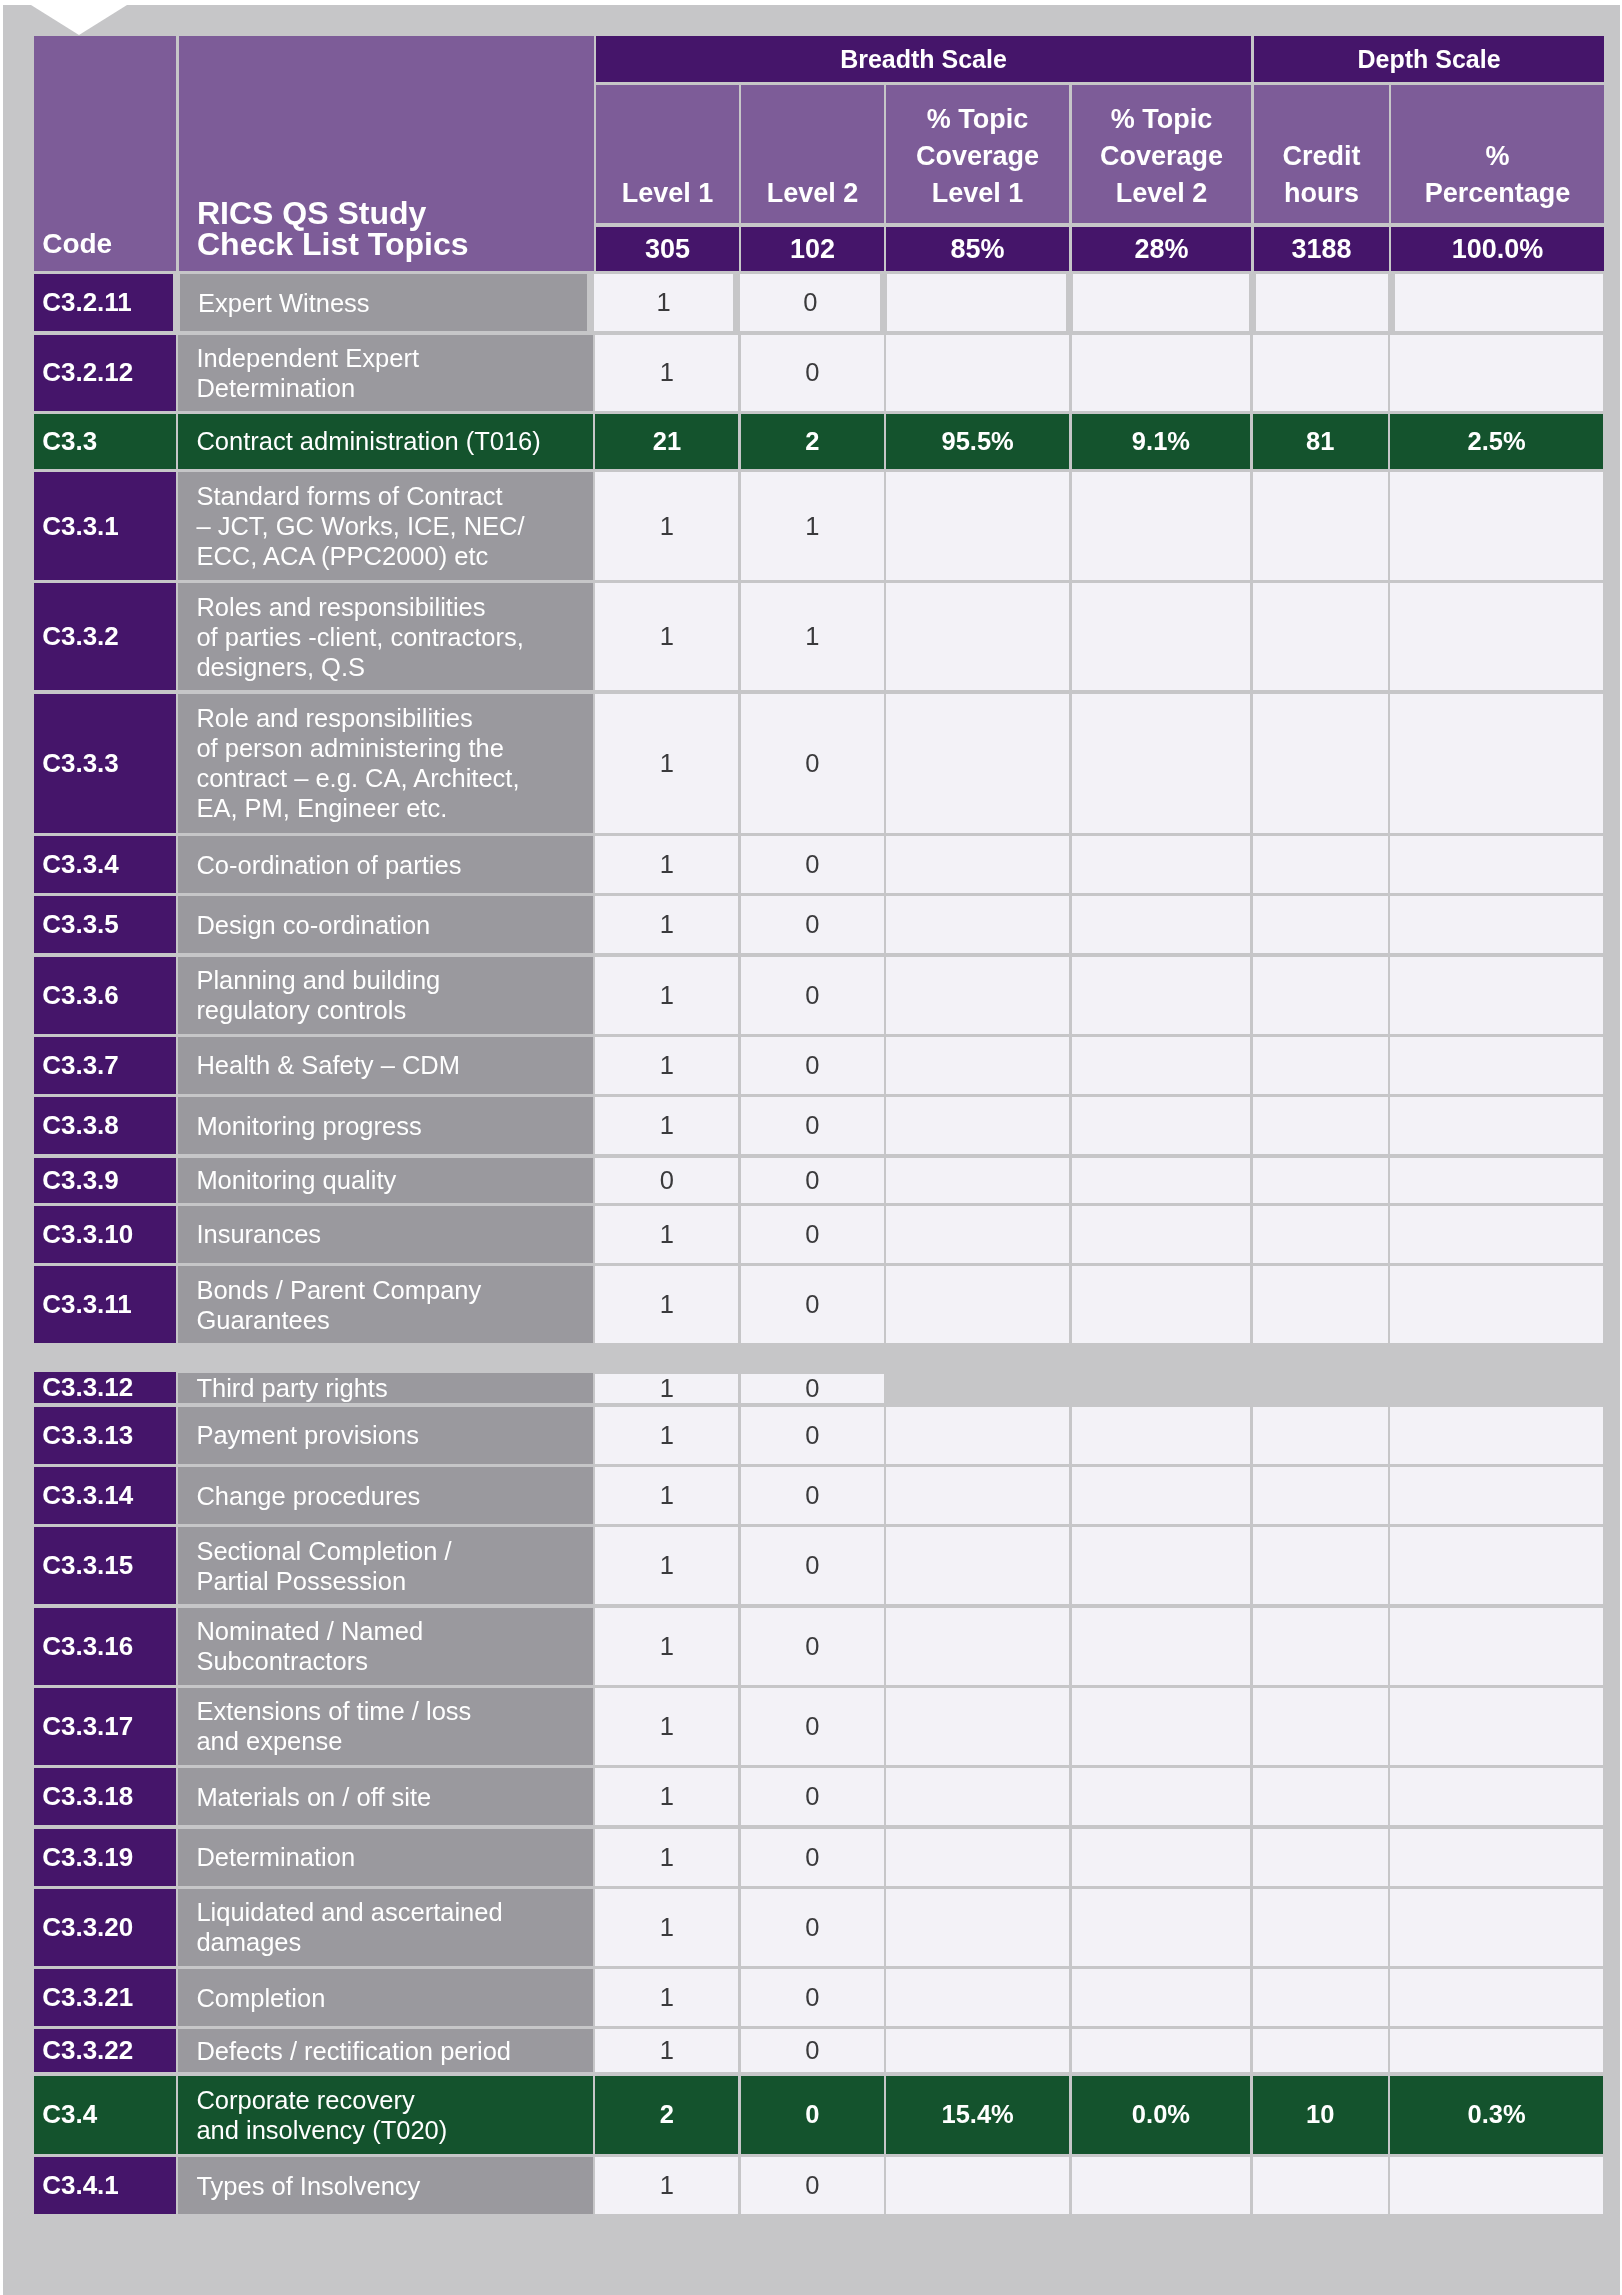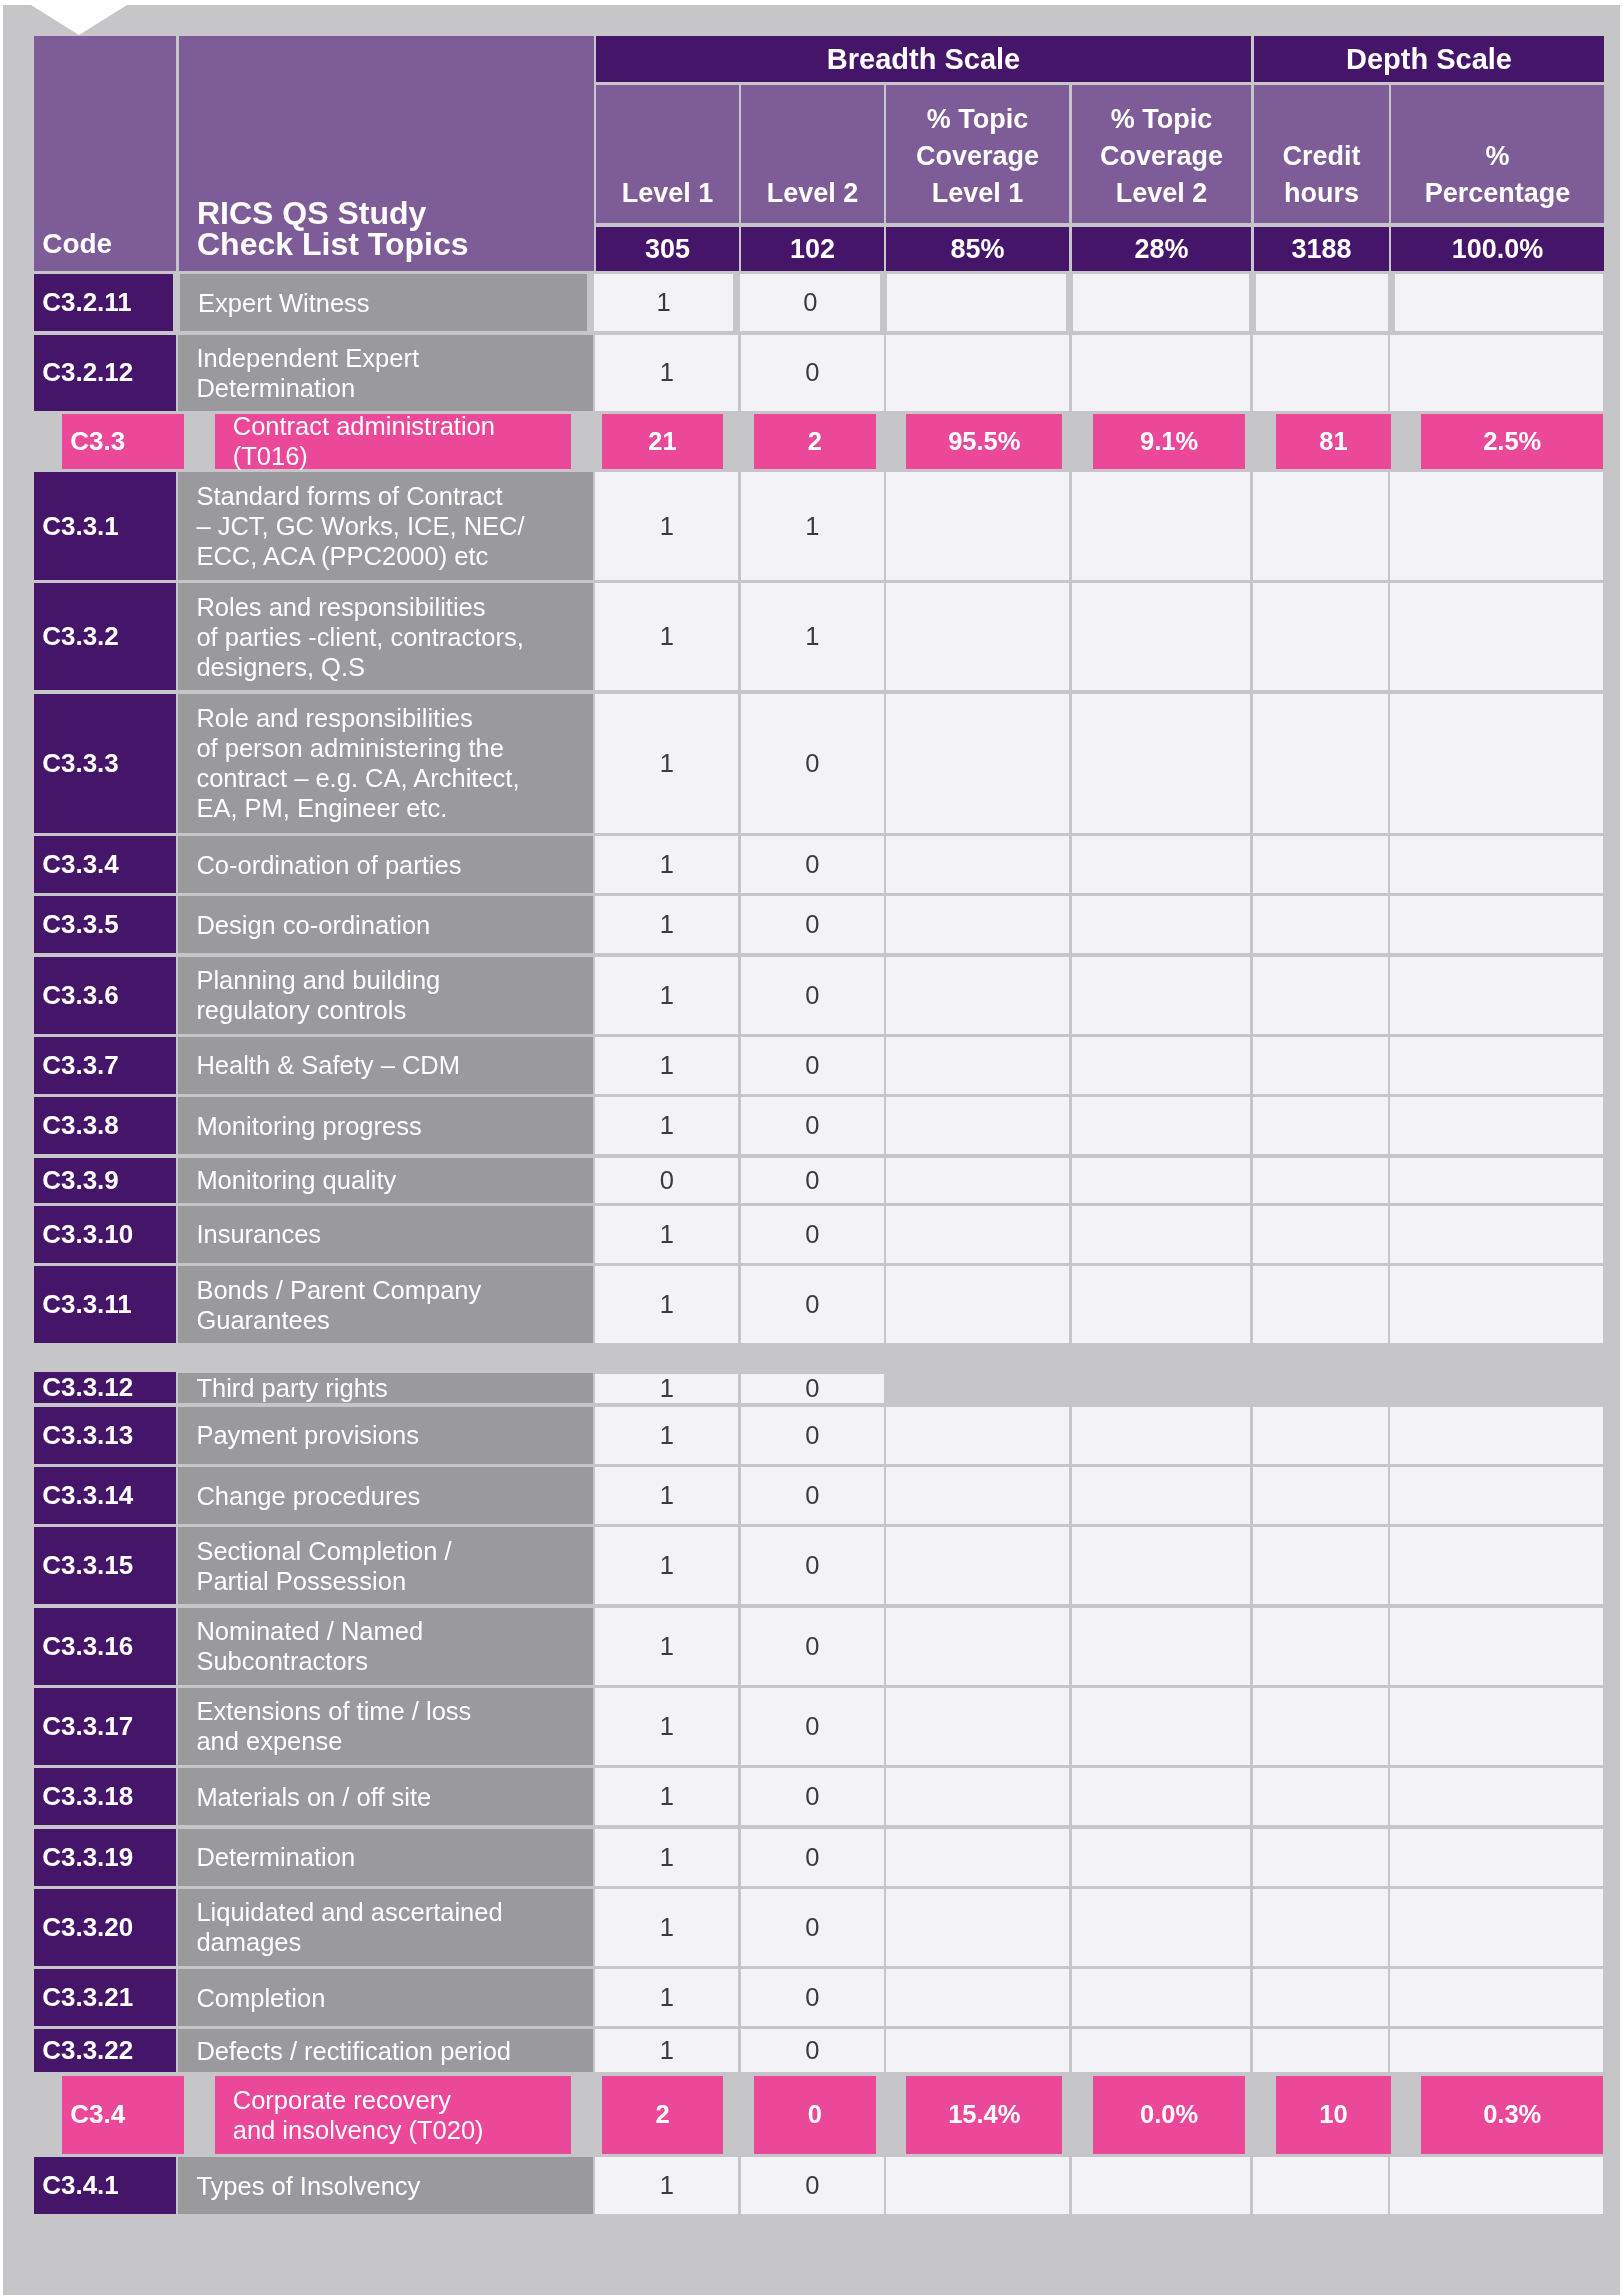--- a/index.html
+++ b/index.html
@@ -30,7 +30,7 @@
     font-size: 28px; display: flex; align-items: flex-end; padding: 0 0 11.5px 8.2px; }
   .h-topic { left: 145px; top: 0; width: 415px; height: 235px; background: #7d5c98;
     font-size: 32px; line-height: 31px; display: flex; align-items: flex-end; padding: 0 0 11.5px 18px; white-space: pre-line; }
-  .band { top: 0; height: 46px; background: #45156a; font-size: 29px;
+  .band { top: 0; height: 46px; background: #45156a; font-size: 25px;
     display: flex; align-items: center; justify-content: center; }
   .band-breadth { left: 562px; width: 655px; }
   .band-depth { left: 1220px; width: 350px; }

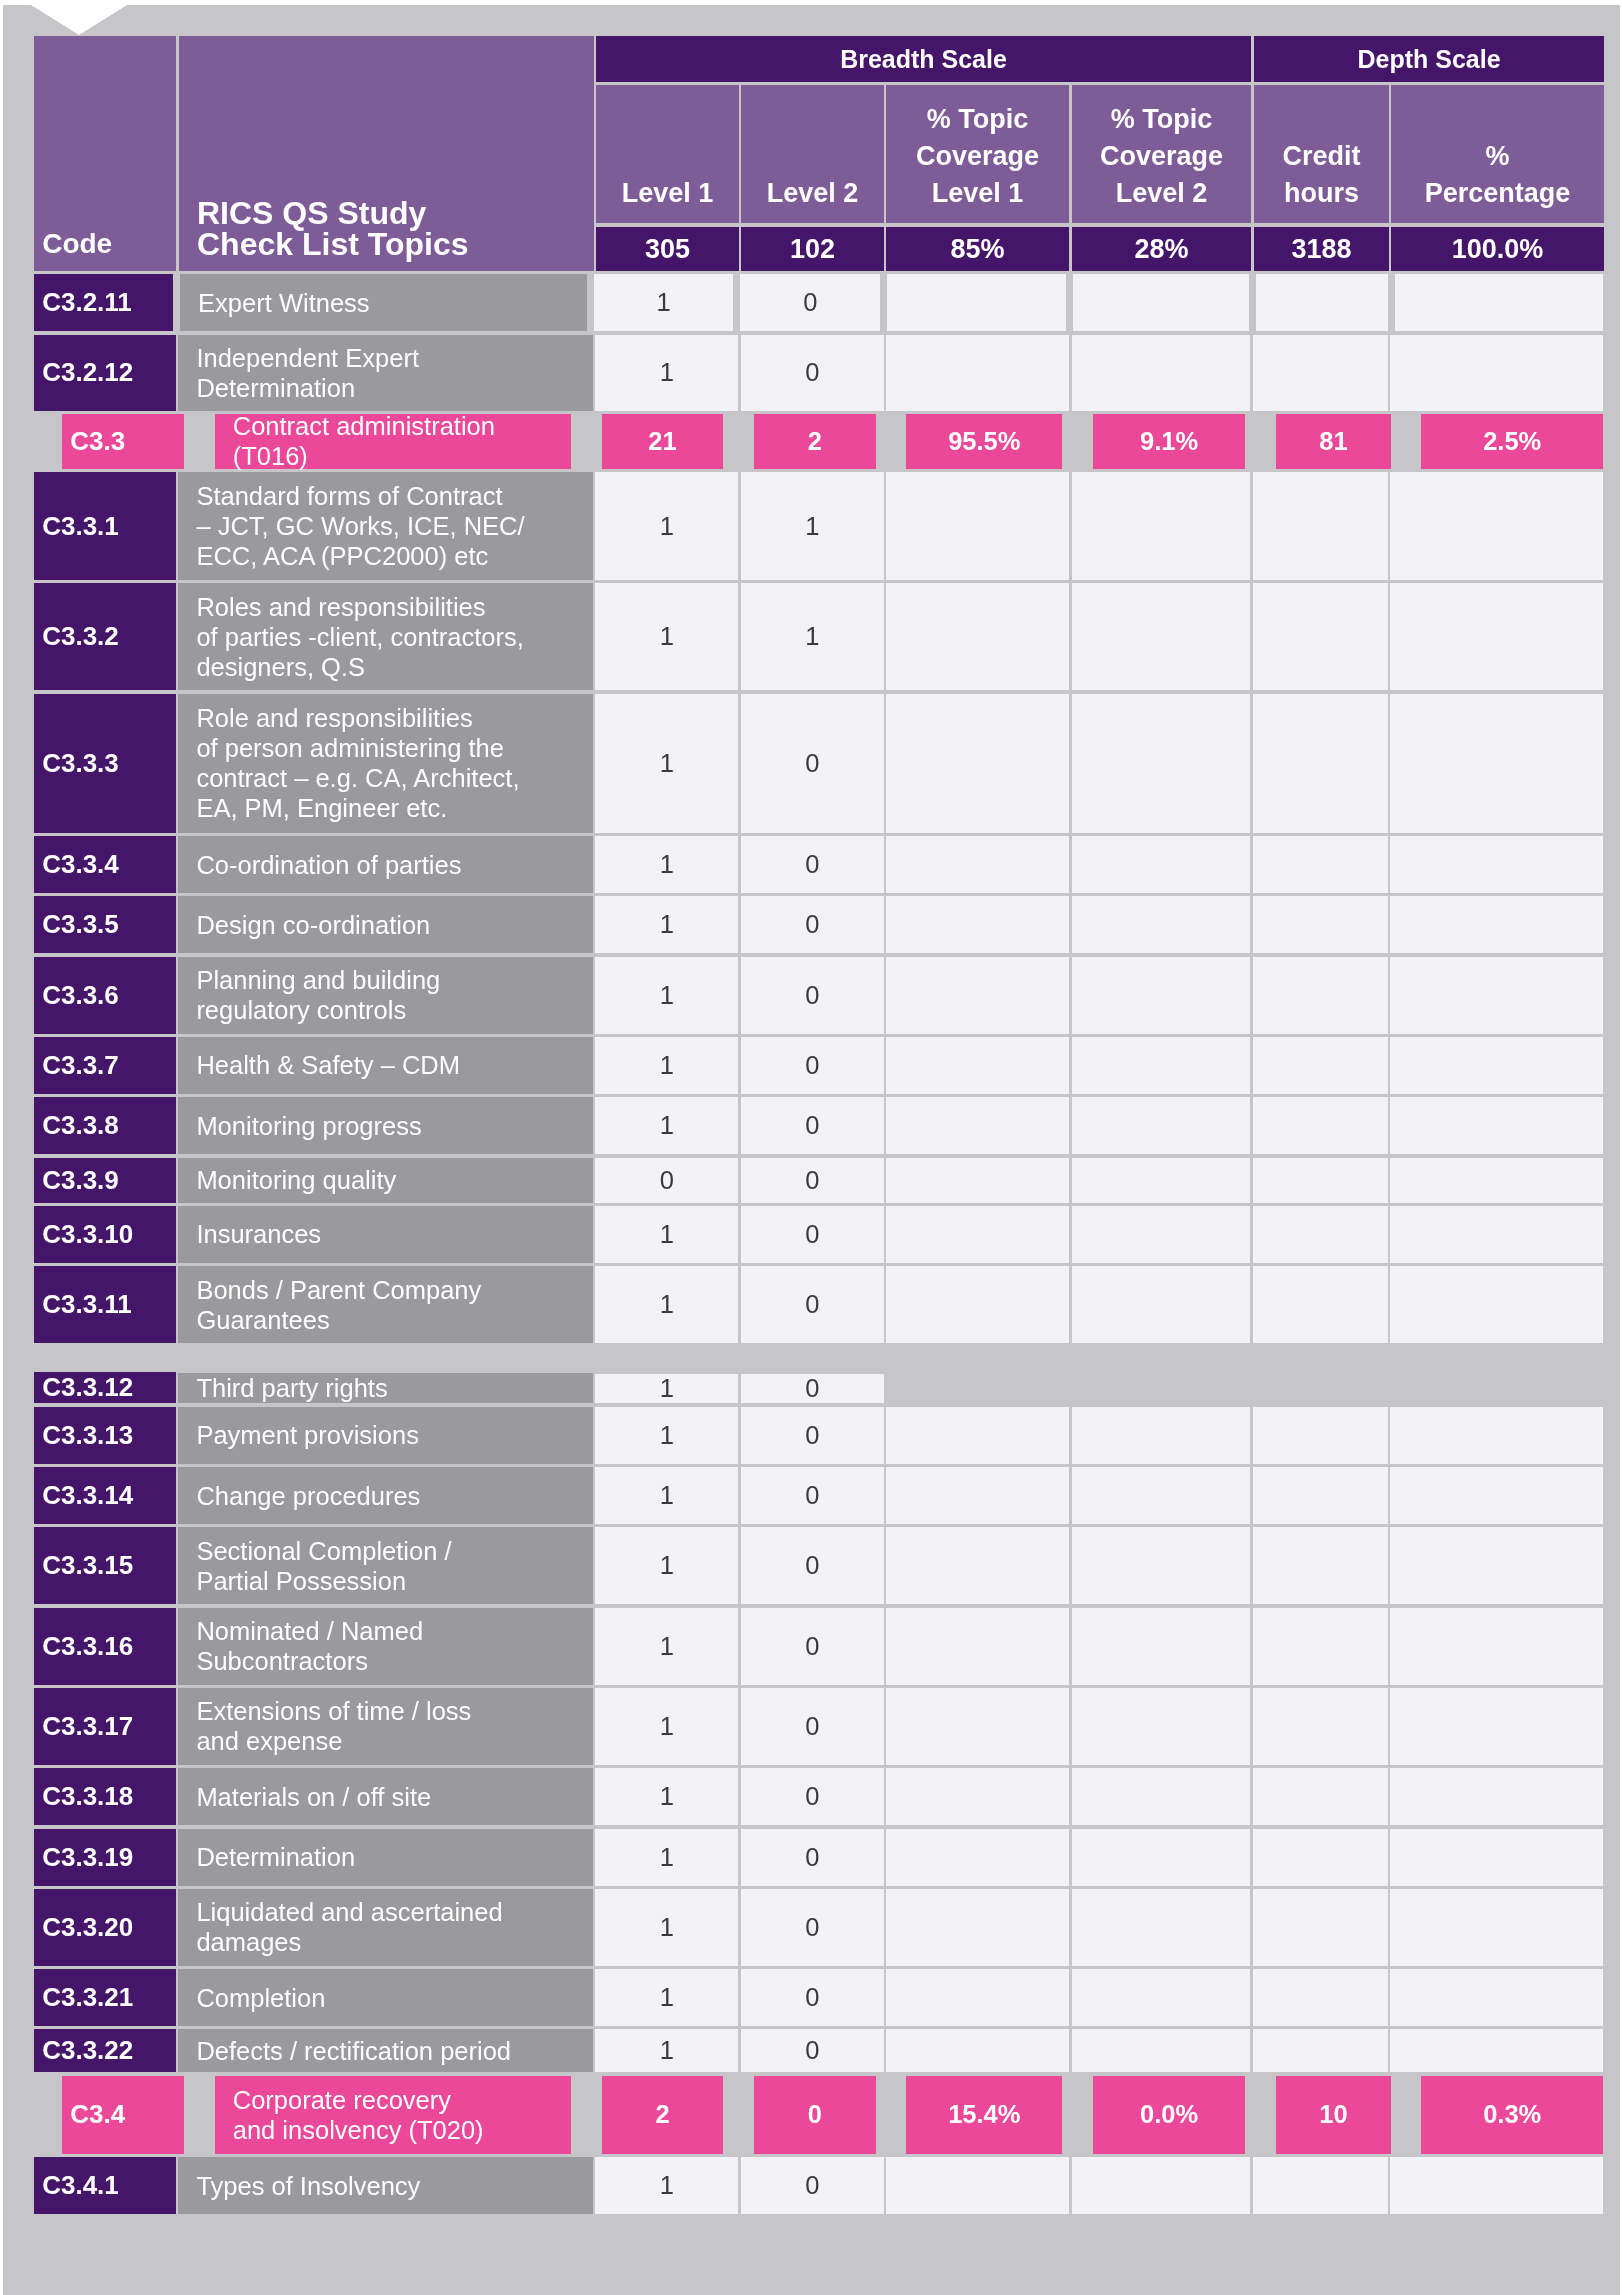--- a/index.html
+++ b/index.html
@@ -54,7 +54,7 @@
   .num { background: #f3f2f7; color: #3a3a3c; font-size: 25.5px; justify-content: center; }
   .w1 { width: 143px; } .w2 { width: 143px; } .w3 { width: 183px; } .w4 { width: 179px; } .w5 { width: 135px; } .w6 { width: 213px; }
 
-  .row.sub .code, .row.sub .topic, .row.sub .num { background: #ec4899; color: #fff; margin-left: 28px; }
+  .row.sub .code, .row.sub .topic, .row.sub .num { background: #14532d; color: #fff; }
   .row.sub .num { font-weight: bold; }
   .row.sub .code { font-weight: bold; }
 </style>

